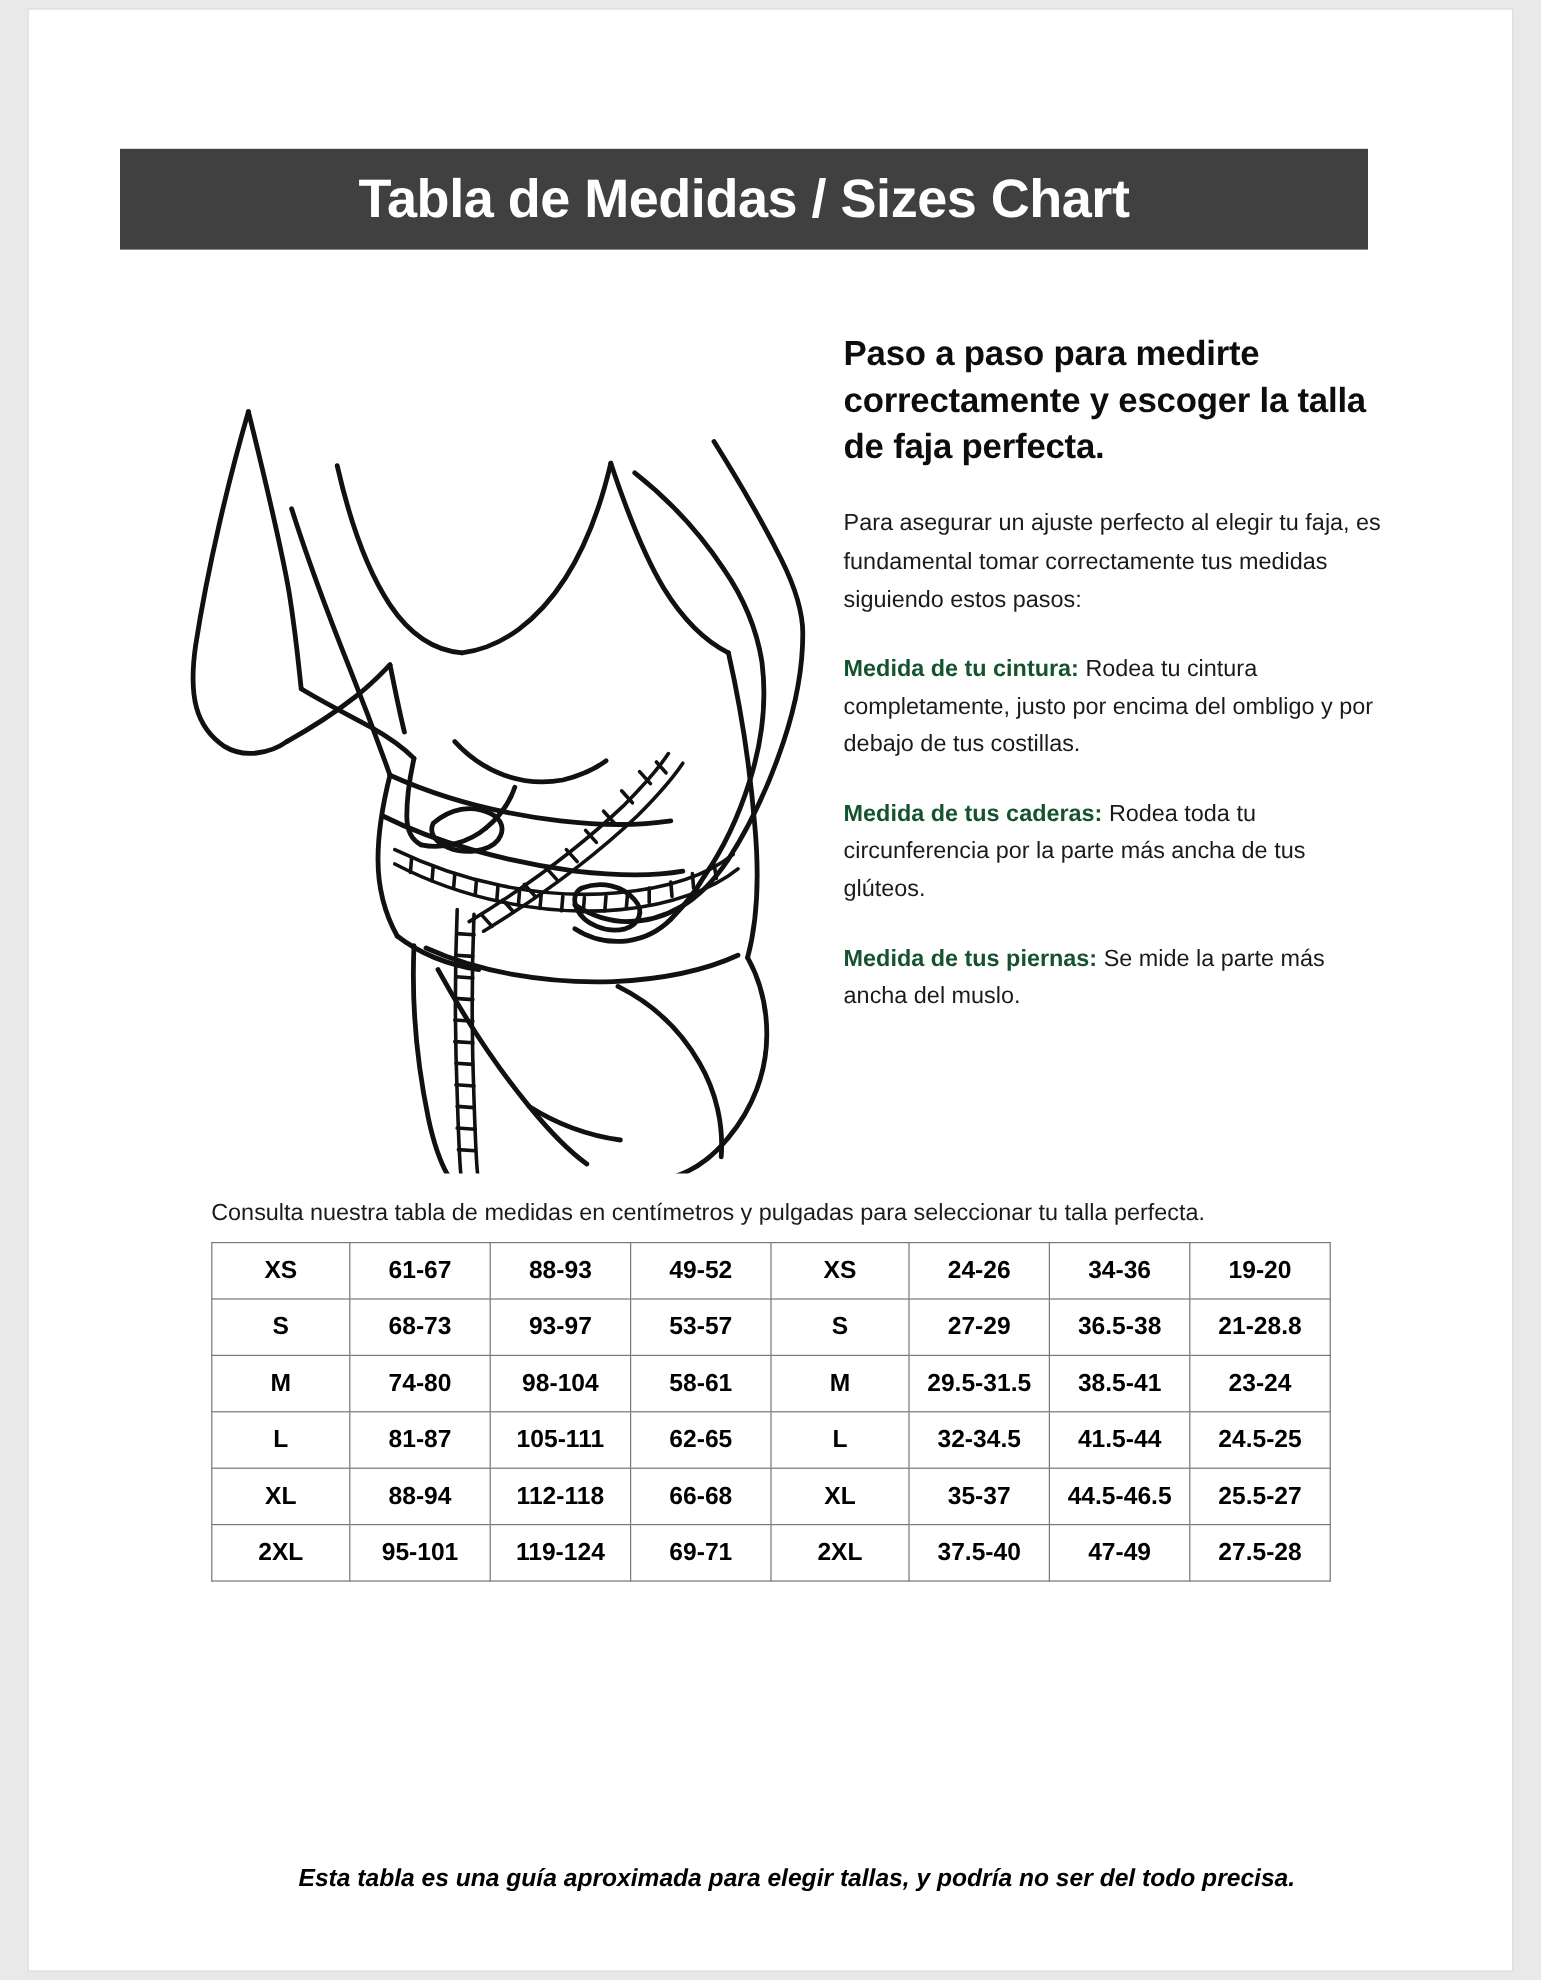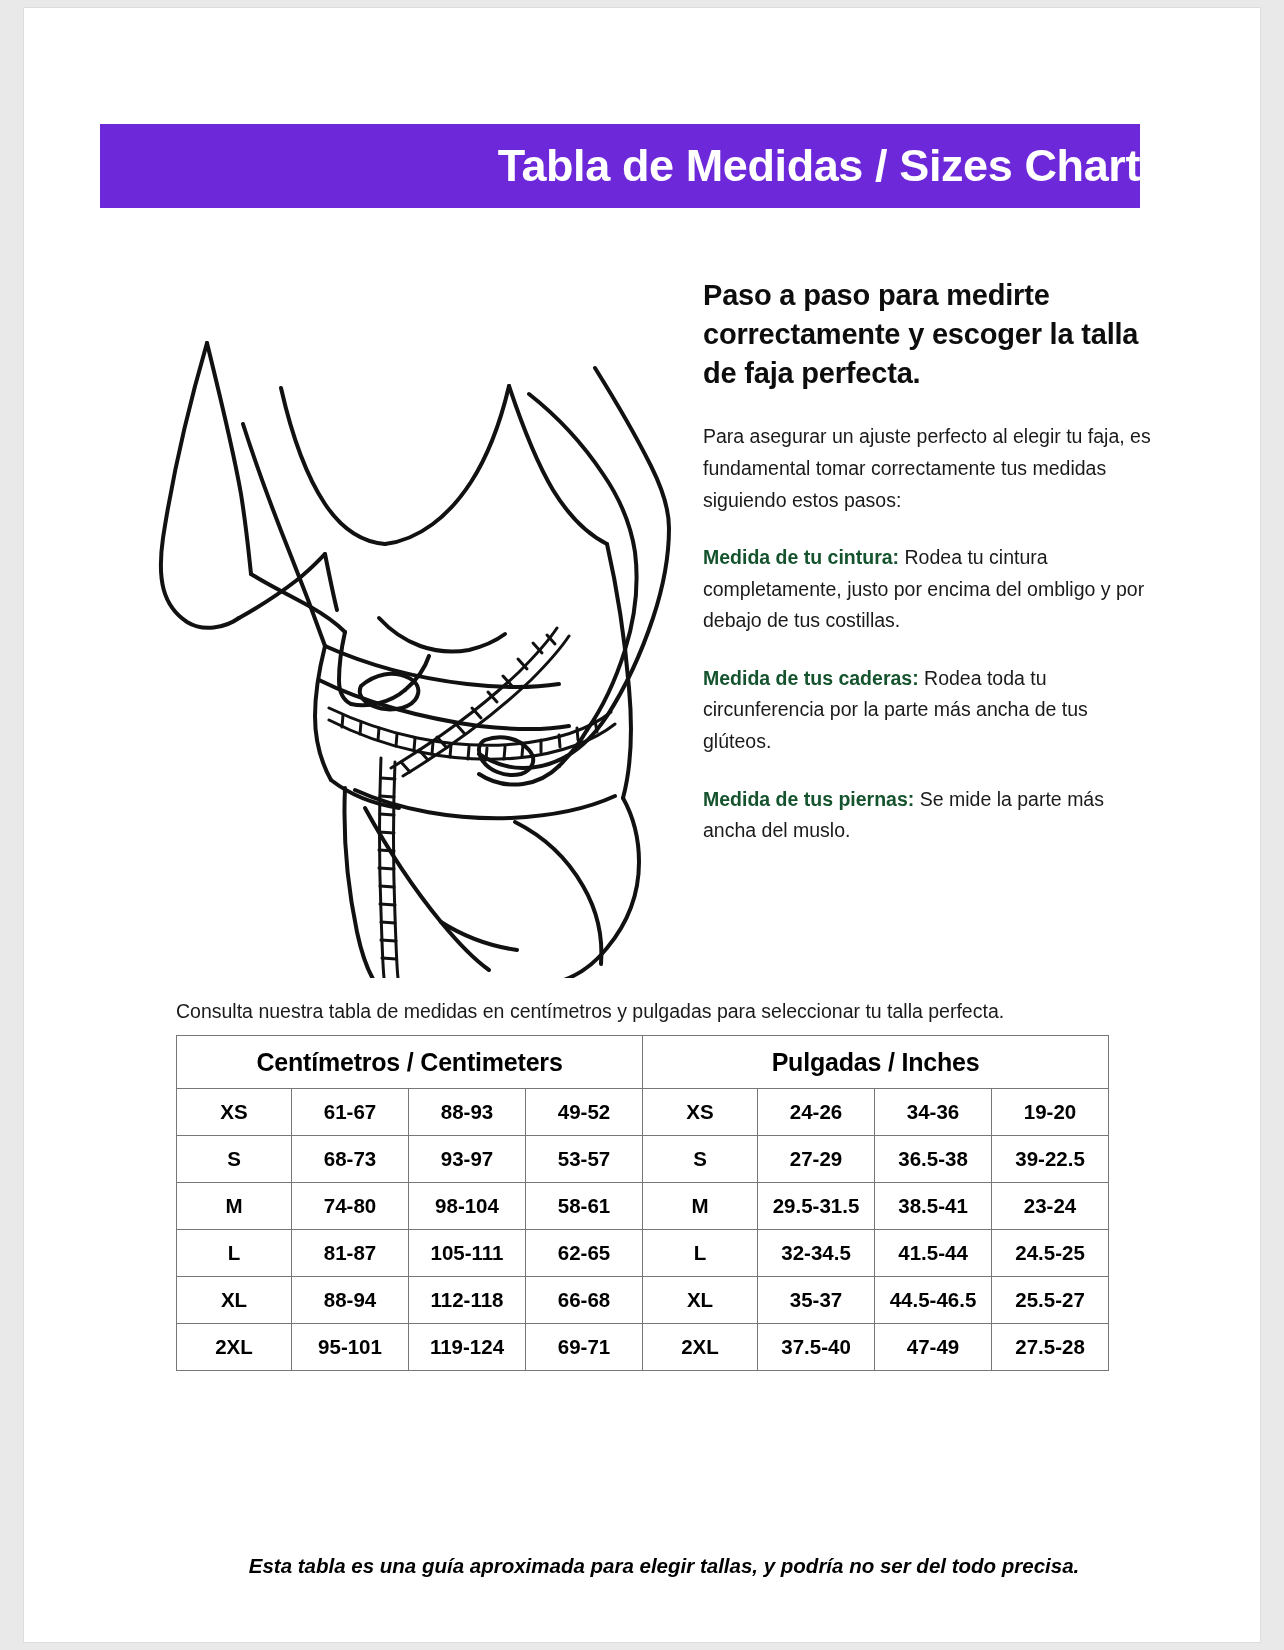--- a/index.html
+++ b/index.html
@@ -31,10 +31,10 @@
     top: 116px;
     width: 1040px;
     height: 84px;
-    background: #6d28d9;
+    background: #404040;
     display: flex;
     align-items: center;
-    justify-content: flex-end;
+    justify-content: center;
   }
   .title-banner .title-text {
     color: #ffffff;

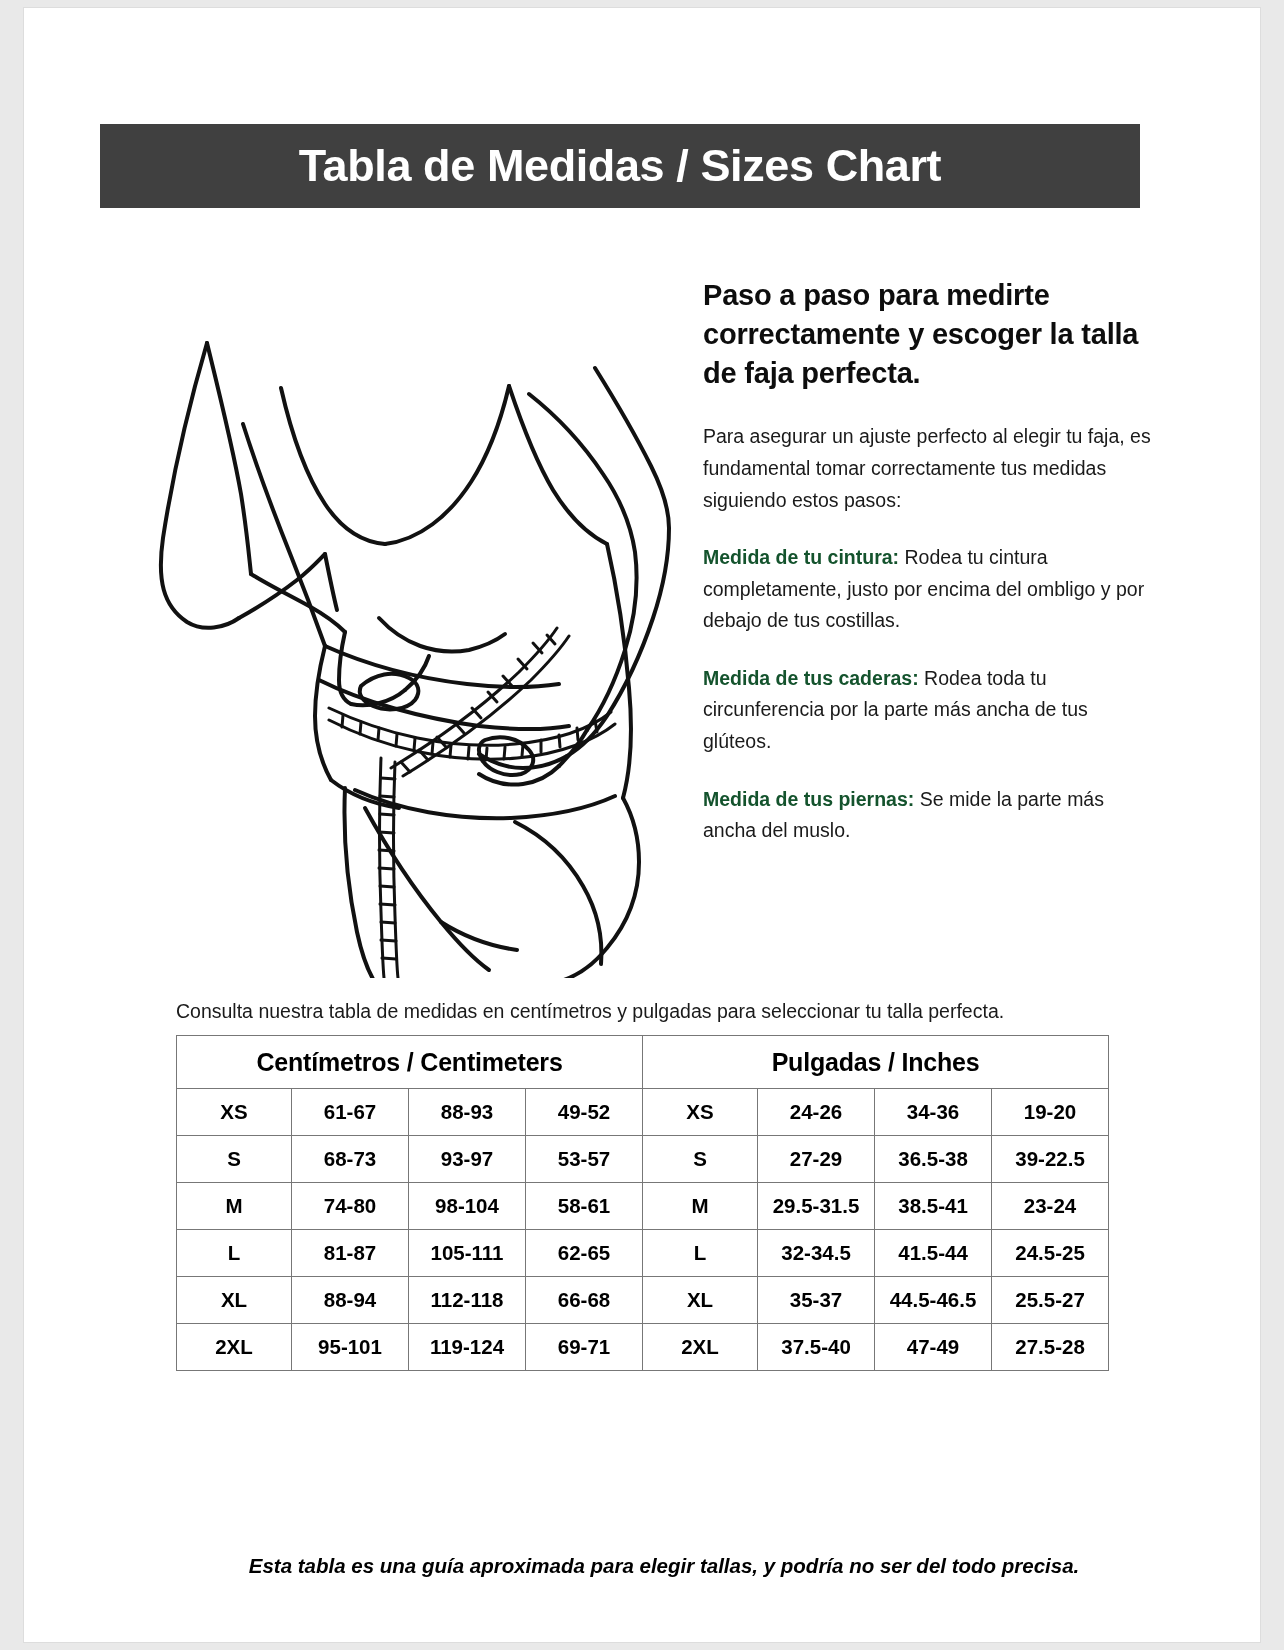--- a/index.html
+++ b/index.html
@@ -288,10 +288,6 @@
         <col class="c-val">
     </colgroup>
     <thead>
-      <tr>
-        <th class="group-head" colspan="4">Centímetros / Centimeters</th>
-        <th class="group-head" colspan="4">Pulgadas / Inches</th>
-      </tr>
     </thead>
     <tbody>
       <tr>

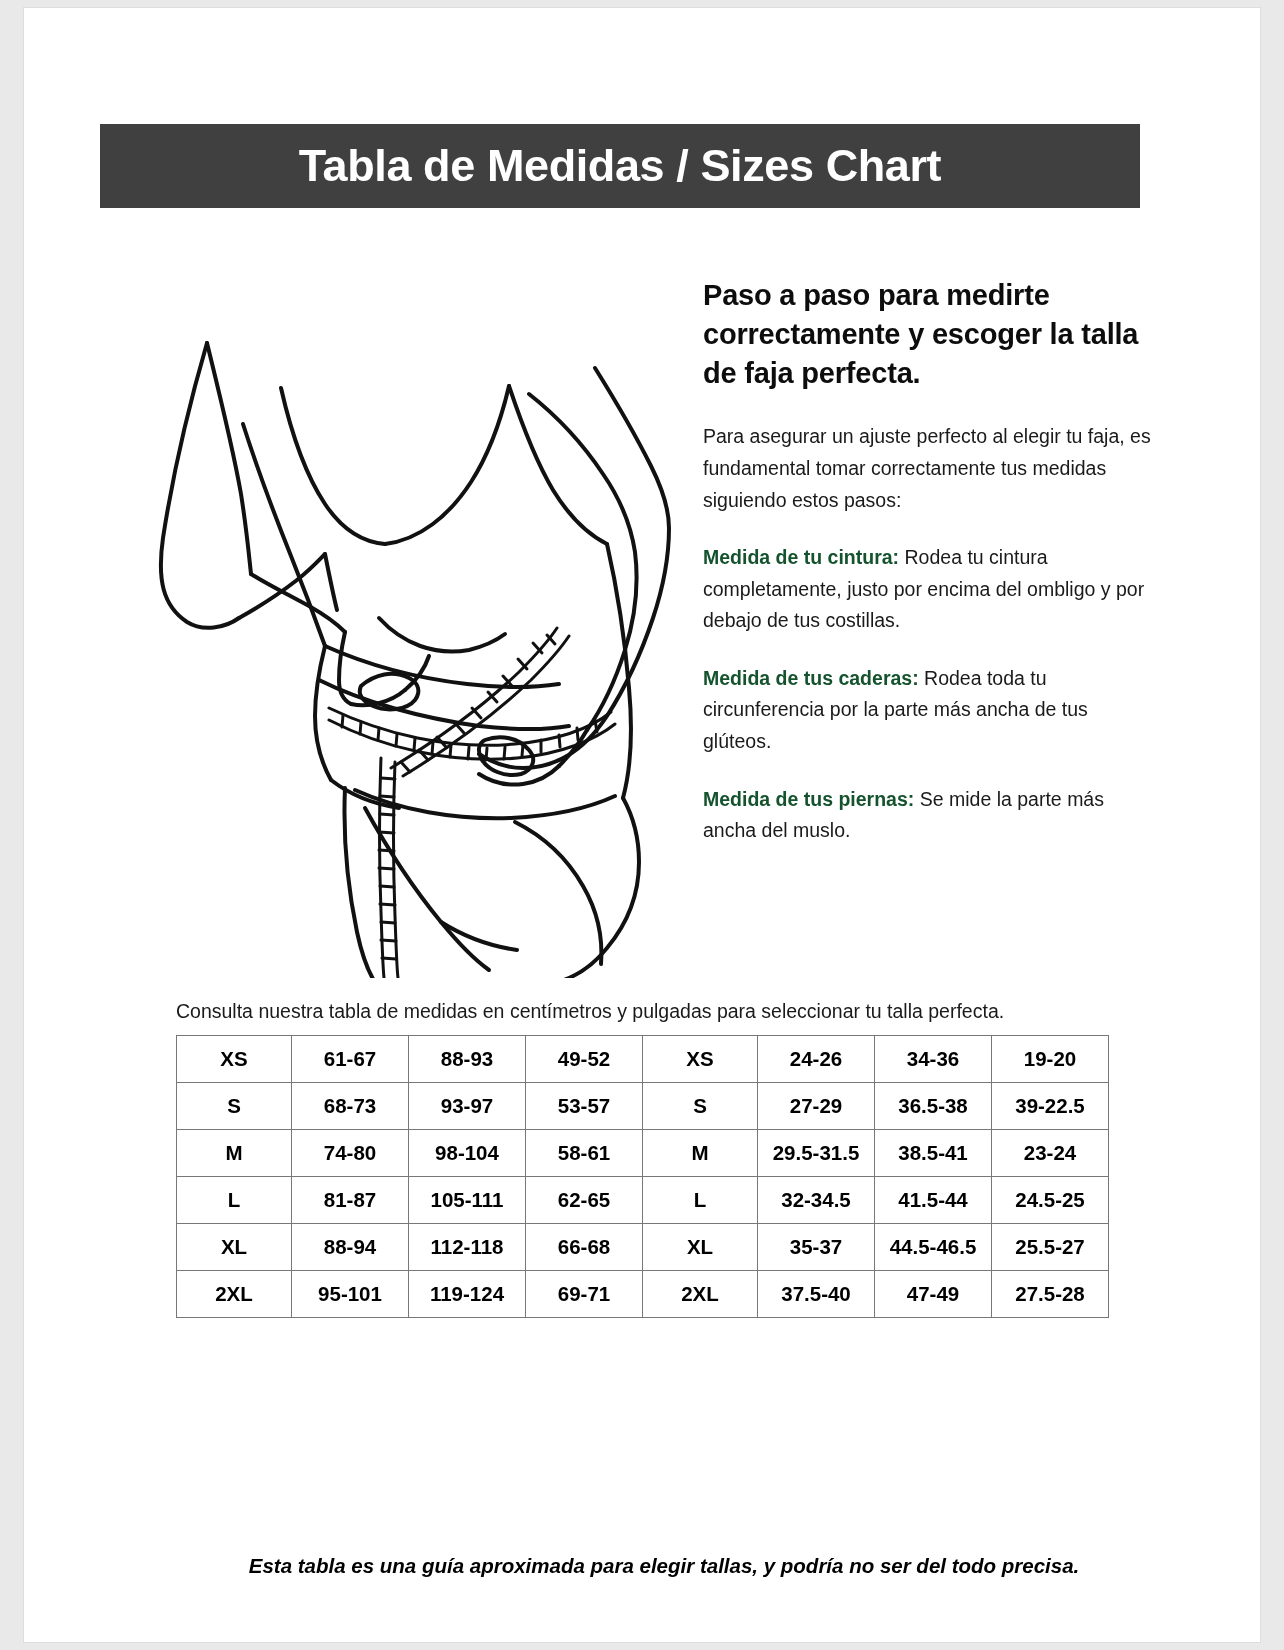--- a/index.html
+++ b/index.html
@@ -308,7 +308,7 @@
         <td>S</td>
         <td>27-29</td>
         <td>36.5-38</td>
-        <td>39-22.5</td>
+        <td>21-28.8</td>
       </tr>
       <tr>
         <td>M</td>

